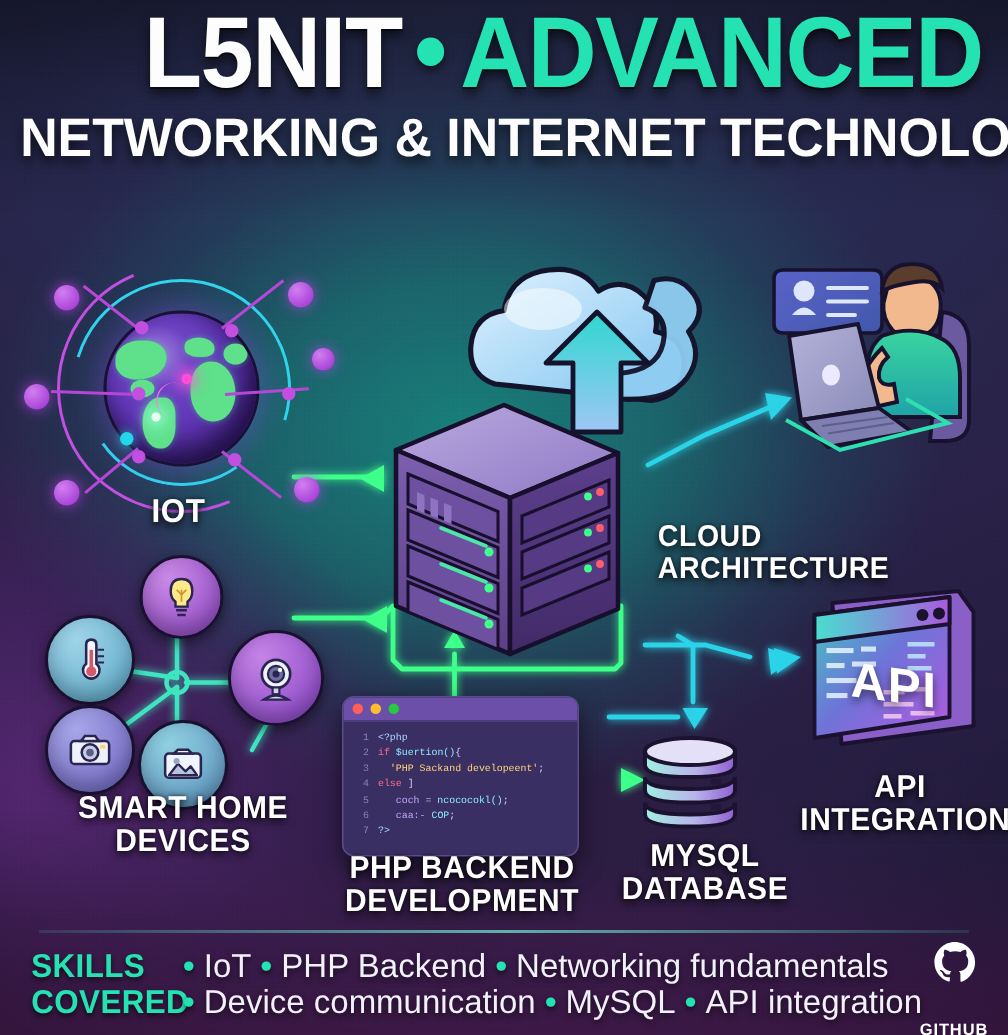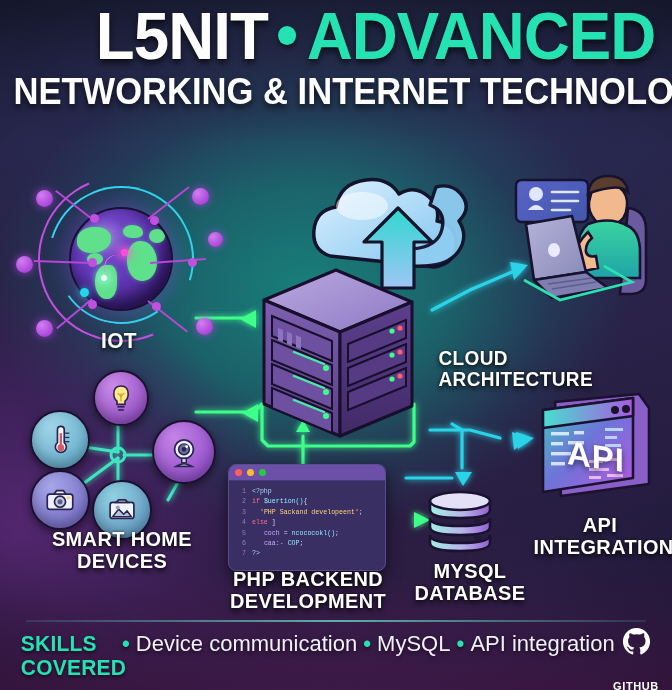--- a/index.html
+++ b/index.html
@@ -599,6 +599,7 @@
       <div>COVERED</div>
     </div>
     <div class="skills-rows">
+      <div id="skills-row1"><span class="b"> • </span><span>IoT</span><span class="b"> • </span><span>PHP Backend</span><span class="b"> • </span><span>Networking fundamentals</span></div>
       <div id="skills-row2"><span class="b"> • </span><span>Device communication</span><span class="b"> • </span><span>MySQL</span><span class="b"> • </span><span>API integration</span></div>
     </div>
     <div class="gh">

